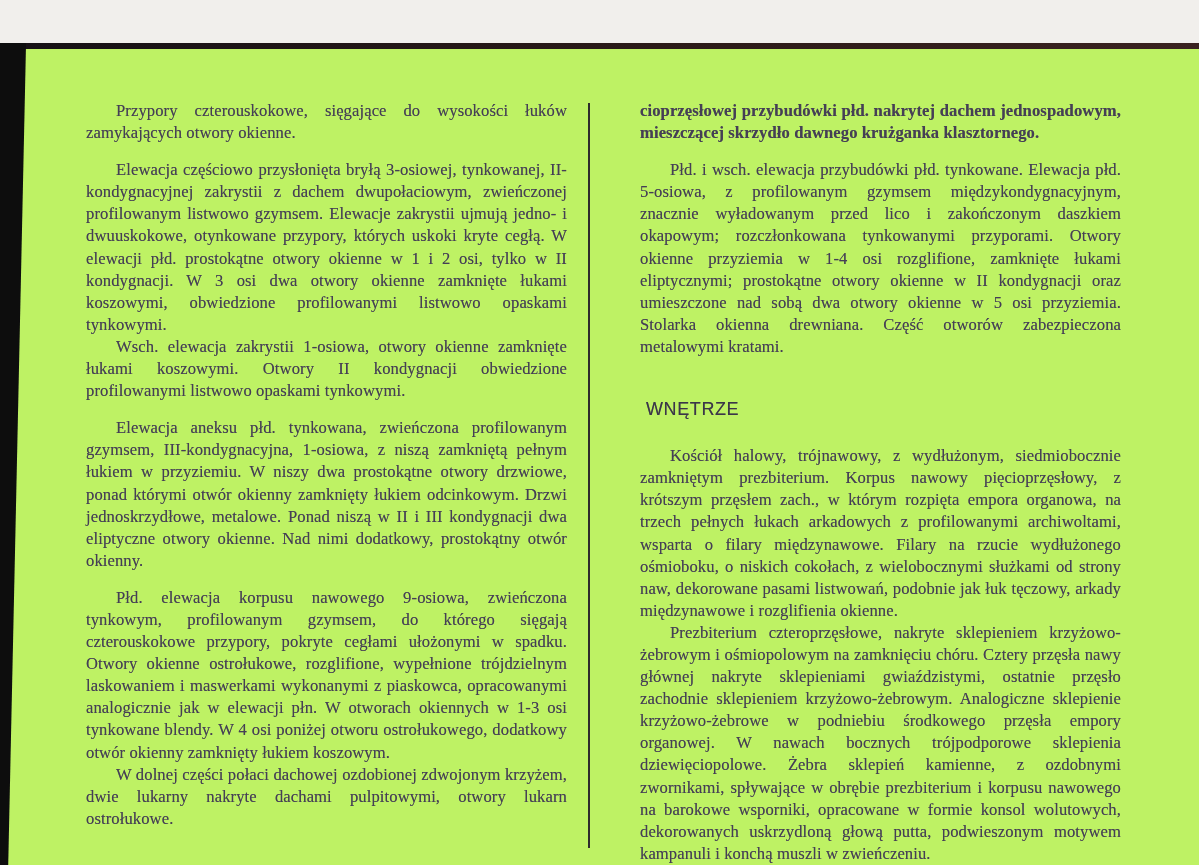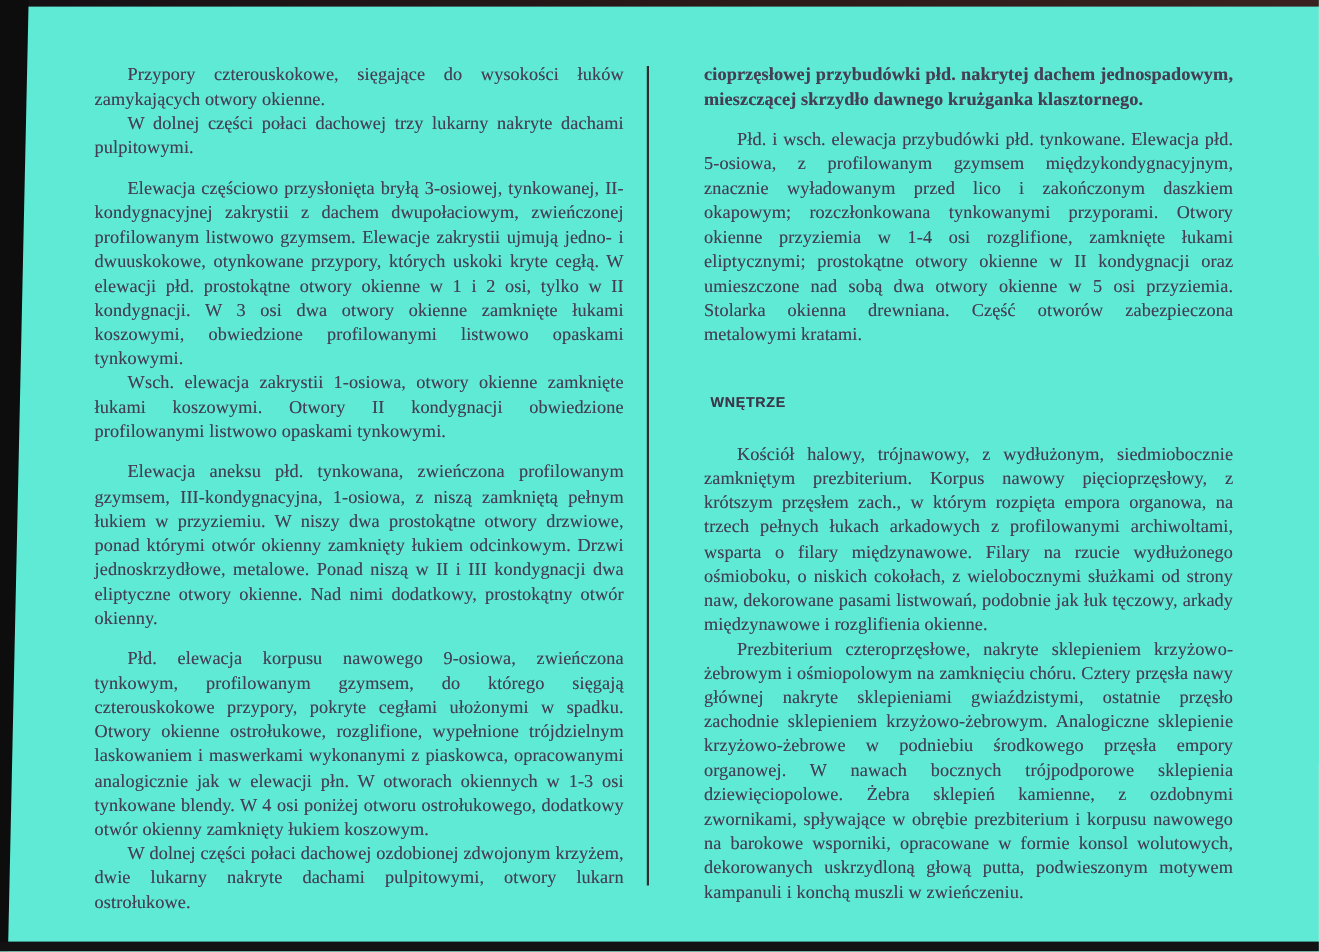--- a/index.html
+++ b/index.html
@@ -10,7 +10,7 @@
     background: #f1efec;
     font-family: "Liberation Serif", serif;
   }
-  .scan-page { position: absolute; inset: 0; background: #5eead4; }
+  .scan-page { position: absolute; inset: 0; background: #bef264; margin-top: 43px; }
 
   
   .edge-top {

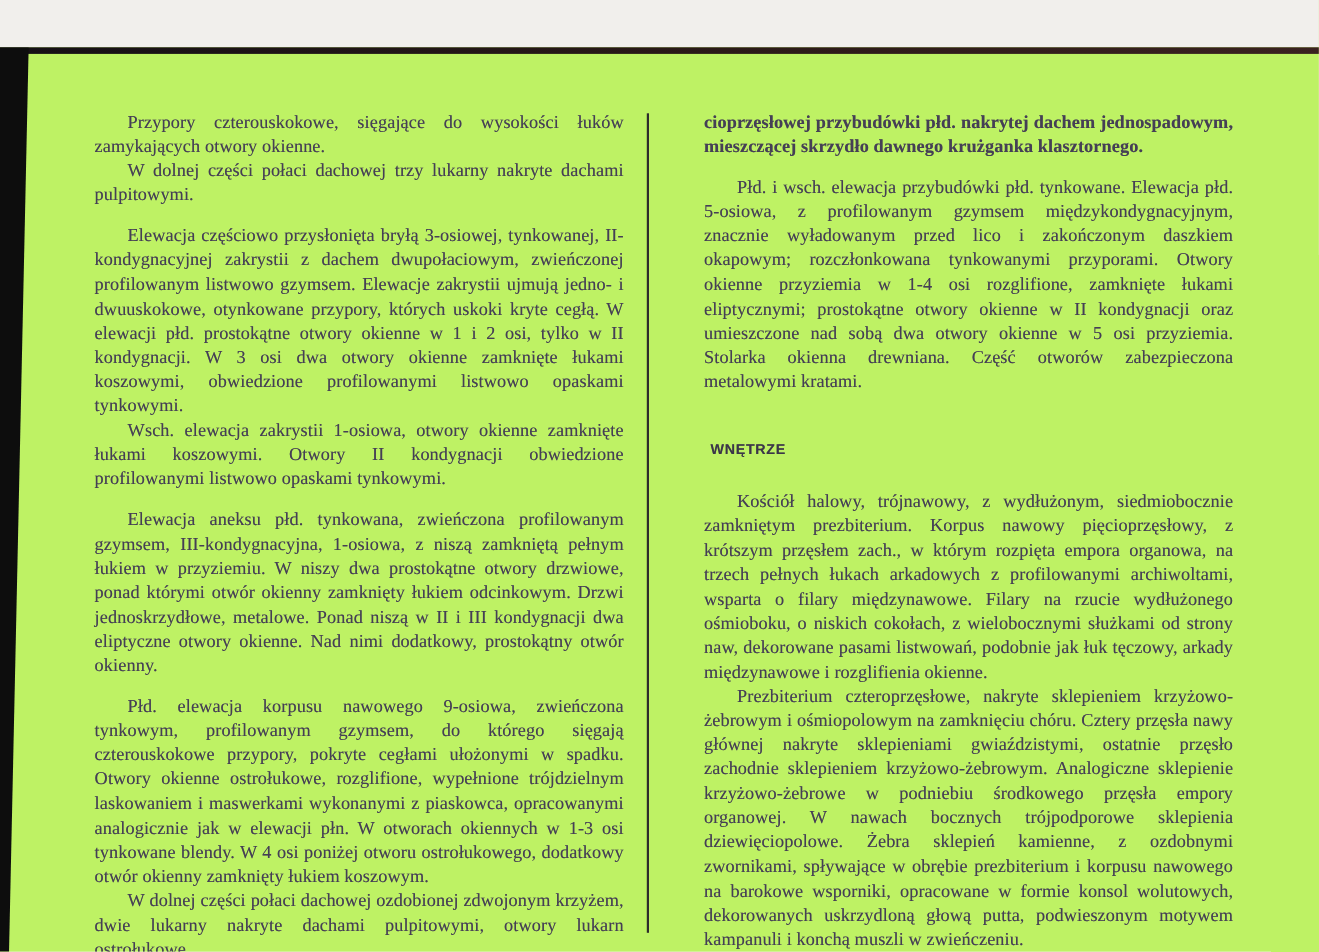--- a/index.html
+++ b/index.html
@@ -71,7 +71,6 @@
 
   <div class="col col-left">
     <p>Przypory czterouskokowe, sięgające do wysokości łuków zamykających otwory okienne.</p>
-    <p>W dolnej części połaci dachowej trzy lukarny nakryte dachami pulpitowymi.</p>
     <p class="sp">Elewacja częściowo przysłonięta bryłą 3-osiowej, tynkowanej, II-kondygnacyjnej zakrystii z dachem dwupołaciowym, zwieńczonej profilowanym listwowo gzymsem. Elewacje zakrystii ujmują jedno- i dwuuskokowe, otynkowane przypory, których uskoki kryte cegłą. W elewacji płd. prostokątne otwory okienne w 1 i 2 osi, tylko w II kondygnacji. W 3 osi dwa otwory okienne zamknięte łukami koszowymi, obwiedzione profilowanymi listwowo opaskami tynkowymi.</p>
     <p>Wsch. elewacja zakrystii 1-osiowa, otwory okienne zamknięte łukami koszowymi. Otwory II kondygnacji obwiedzione profilowanymi listwowo opaskami tynkowymi.</p>
     <p class="sp">Elewacja aneksu płd. tynkowana, zwieńczona profilowanym gzymsem, III-kondygnacyjna, 1-osiowa, z niszą zamkniętą pełnym łukiem w przyziemiu. W niszy dwa prostokątne otwory drzwiowe, ponad którymi otwór okienny zamknięty łukiem odcinkowym. Drzwi jednoskrzydłowe, metalowe. Ponad niszą w II i III kondygnacji dwa eliptyczne otwory okienne. Nad nimi dodatkowy, prostokątny otwór okienny.</p>

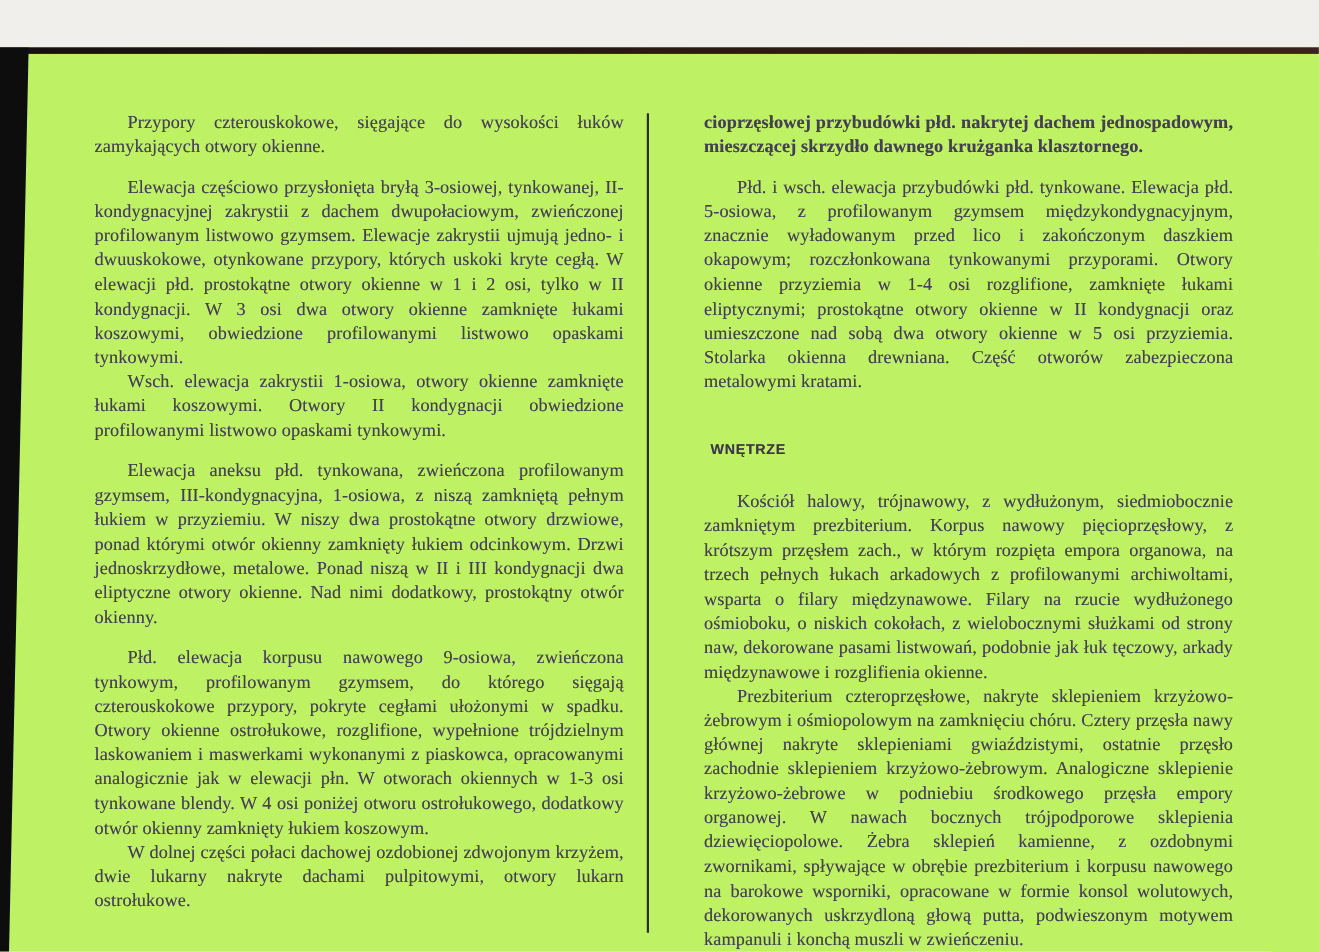--- a/index.html
+++ b/index.html
@@ -51,8 +51,8 @@
   .section-heading {
     margin: 40px 0 25px 0;
     font-family: "Liberation Sans", sans-serif;
-    font-weight: bold;
-    font-size: 13px;
+    font-weight: normal;
+    font-size: 18px;
     letter-spacing: 0.6px;
     color: #3b3649;
     text-indent: 6px;

